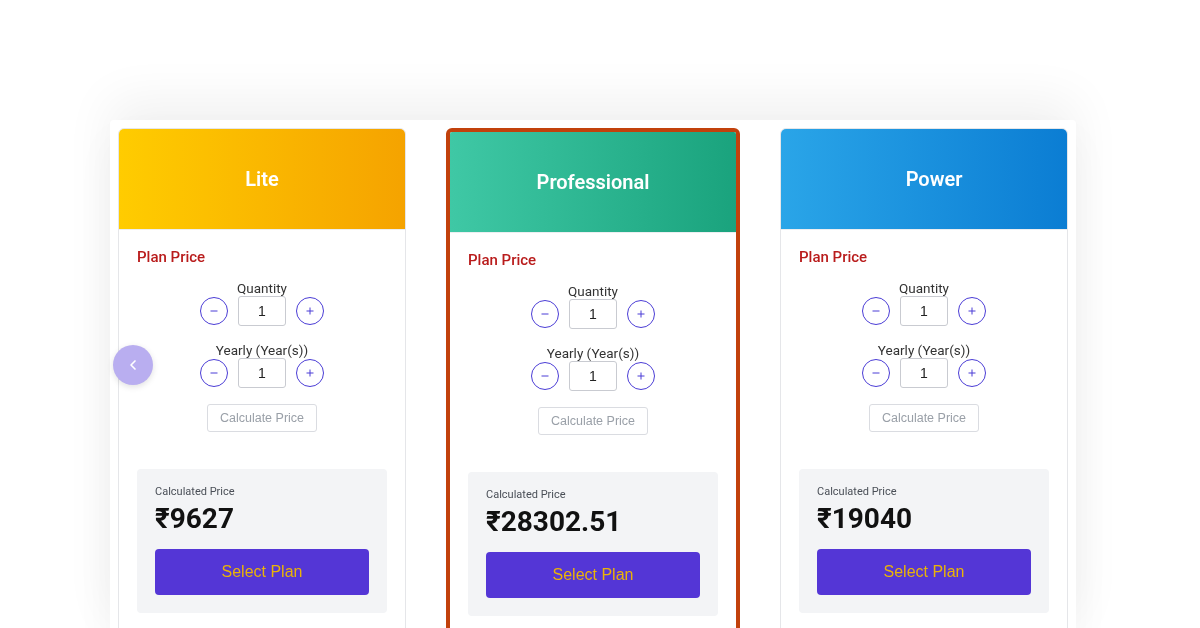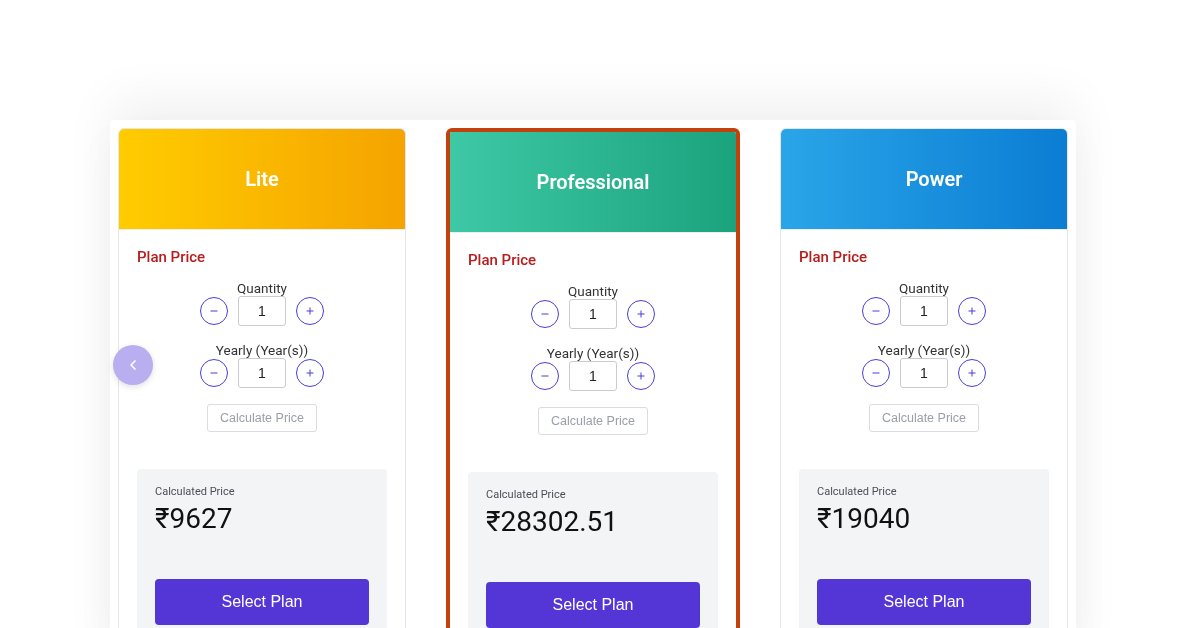--- a/index.html
+++ b/index.html
@@ -107,7 +107,7 @@
   }
   .result-price {
     font-size: 28px;
-    font-weight: 400;
+    font-weight: 700;
     color: #111;
     margin-bottom: 14px;
   }

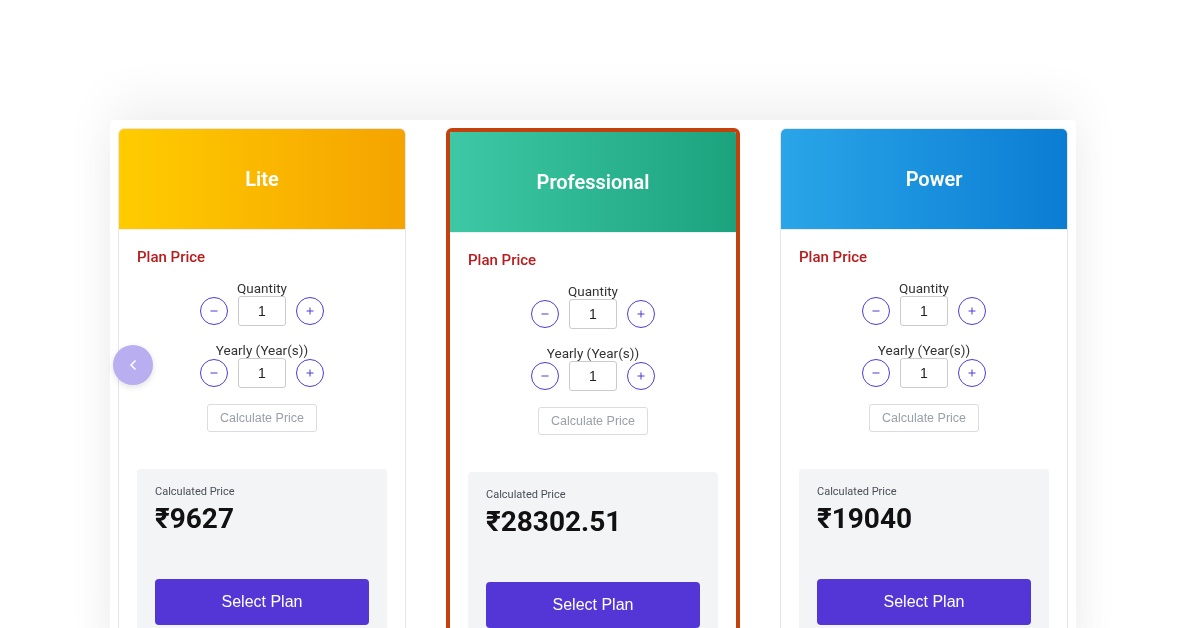--- a/index.html
+++ b/index.html
@@ -114,14 +114,13 @@
   .select-btn {
     width: 100%;
     background: #5436d6;
-    color: #ffffff;
+    color: #eab308;
     border: none;
     border-radius: 4px;
     padding: 14px 0;
     font-size: 16px;
     font-weight: 500;
     cursor: pointer;
-    margin-top: 30px;
   }
   .back-fab {
     position: absolute;

